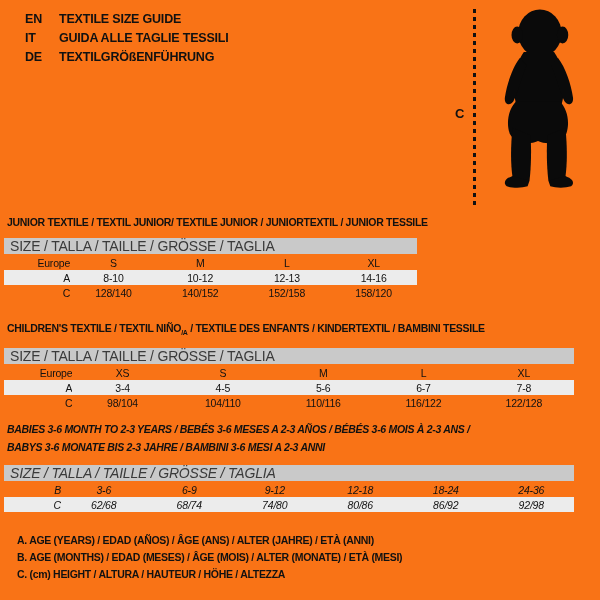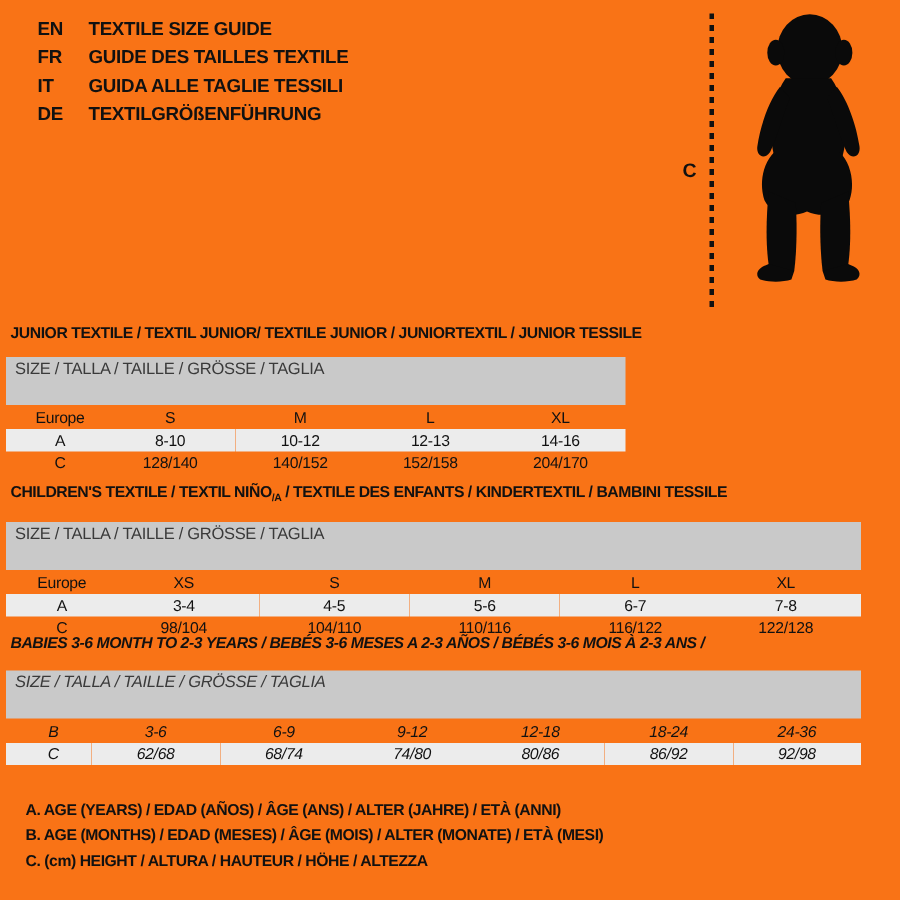--- a/index.html
+++ b/index.html
@@ -48,9 +48,6 @@
   <div class="lang-list">
     <div class="lang-row">
       <span class="lang-code">EN</span><span>TEXTILE SIZE GUIDE</span>
-    </div>
-    <div class="lang-row">
-      <span class="lang-code">FR</span><span>GUIDE DES TAILLES TEXTILE</span>
     </div>
     <div class="lang-row">
       <span class="lang-code">IT</span><span>GUIDA ALLE TAGLIE TESSILI</span>

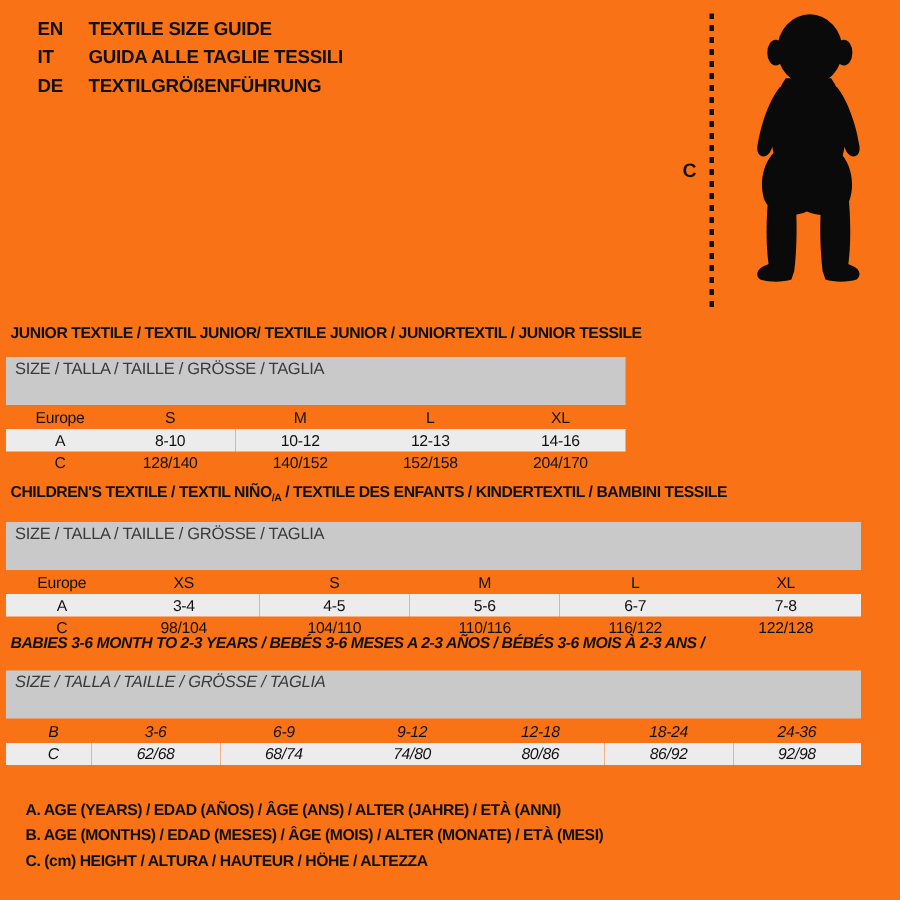--- a/index.html
+++ b/index.html
@@ -25,8 +25,8 @@
   .section-title { font-size: 10.5px; font-weight: bold; letter-spacing: -0.3px; white-space: nowrap; padding-left: 3px; line-height: 13px; }
   .s3 .section-title { line-height: 18px; }
   .subscript { font-size: 7px; vertical-align: sub; }
-  .size-bar { margin-top: 9px; background: #c9c9c9; height: 32px; line-height: 16px; padding-left: 6px;
-    font-size: 11px; color: #3a3a3a; letter-spacing: -0.2px; white-space: nowrap; }
+  .size-bar { margin-top: 9px; background: #c9c9c9; height: 16px; line-height: 16px; padding-left: 6px;
+    font-size: 14px; color: #3a3a3a; letter-spacing: -0.2px; white-space: nowrap; }
   .size-table { width: 100%; border-collapse: collapse; table-layout: fixed; margin-top: 1px; }
   .size-table td { font-size: 10.5px; height: 15px; text-align: center; padding: 0; letter-spacing: -0.2px;
     white-space: nowrap; overflow: hidden; }

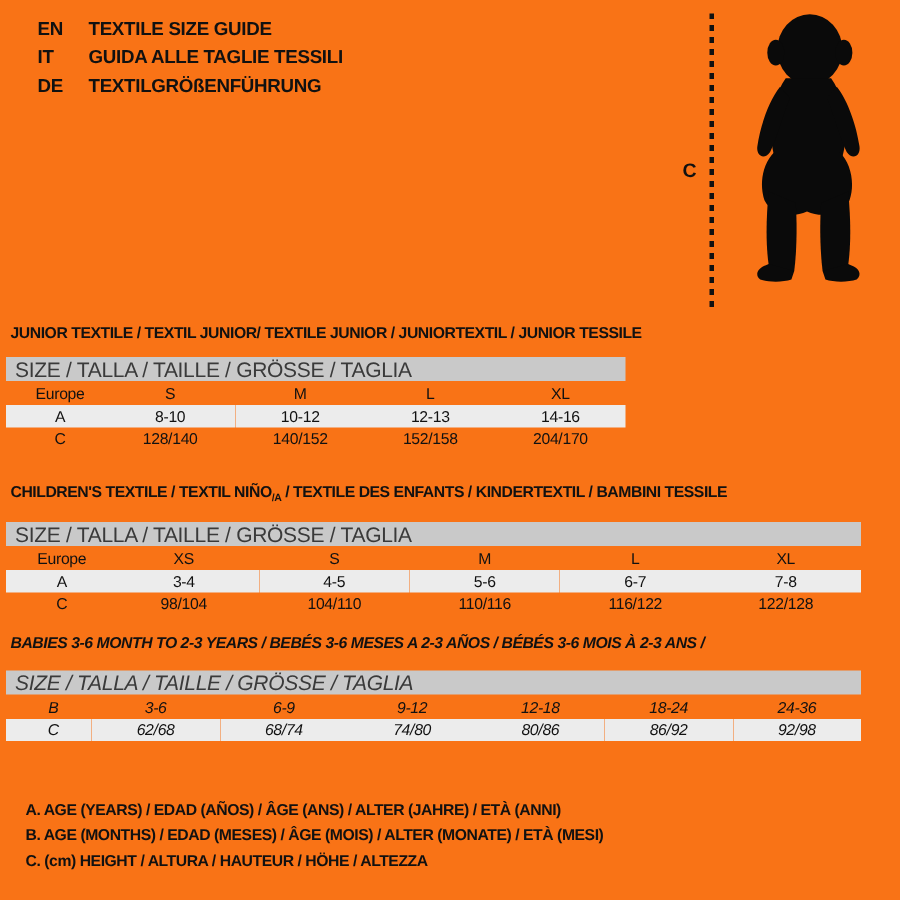--- a/index.html
+++ b/index.html
@@ -30,7 +30,7 @@
   .size-table { width: 100%; border-collapse: collapse; table-layout: fixed; margin-top: 1px; }
   .size-table td { font-size: 10.5px; height: 15px; text-align: center; padding: 0; letter-spacing: -0.2px;
     white-space: nowrap; overflow: hidden; }
-  .size-table td:first-child { text-align: center; padding-left: 6px; }
+  .size-table td:first-child { text-align: right; padding-left: 6px; }
   .size-table tbody tr:nth-child(even) td { background: #ececec; }
   .s1 .size-table td:first-child { width: 16%; }
   .s2 .size-table td:first-child { width: 12%; }

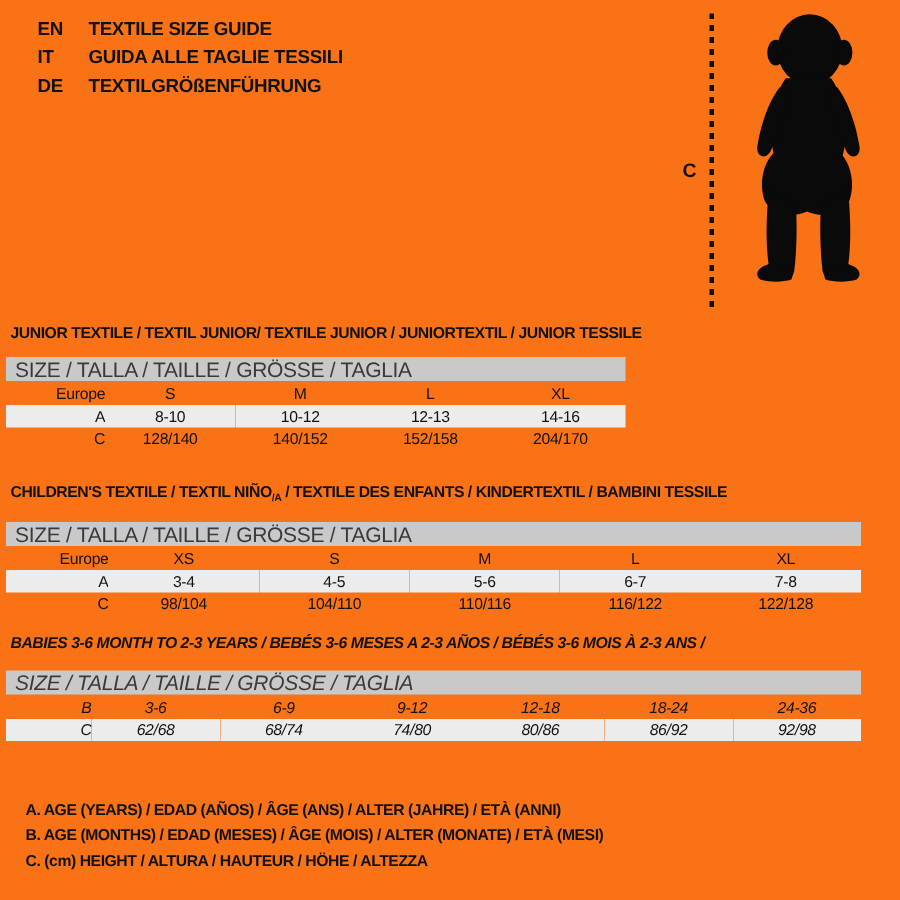--- a/index.html
+++ b/index.html
@@ -100,7 +100,7 @@
             <td>128/140</td>
             <td>140/152</td>
             <td>152/158</td>
-            <td>204/170</td>
+            <td>158/120</td>
           </tr>
         </tbody>
     </table>

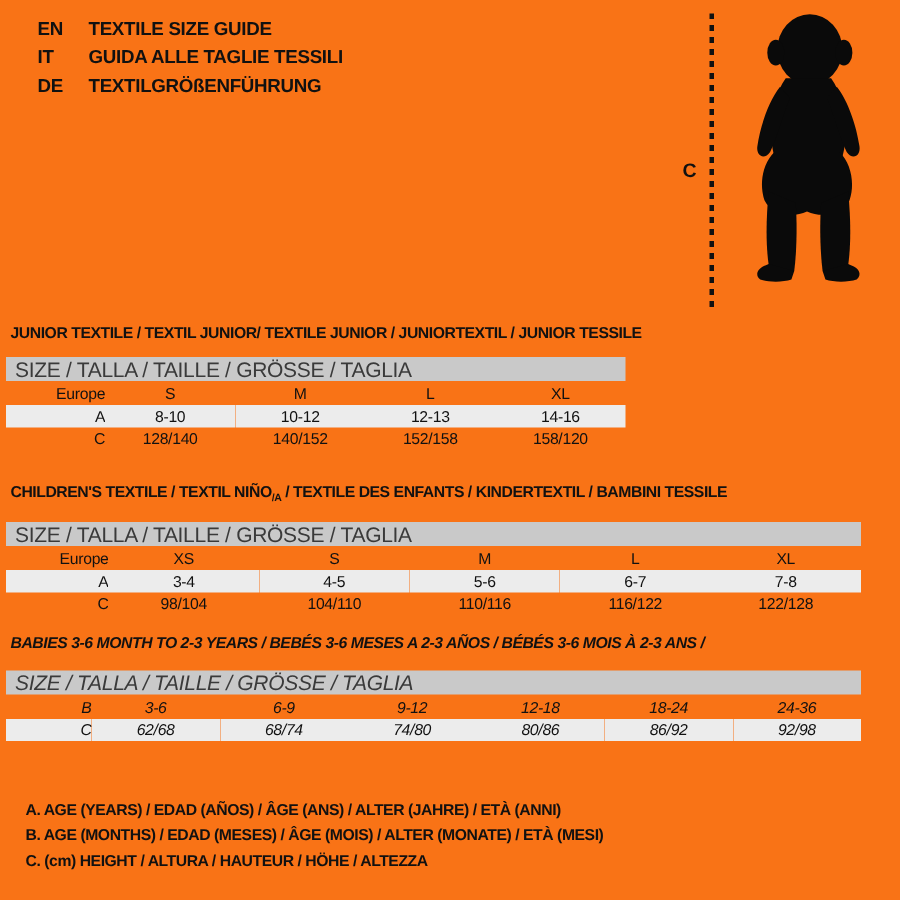--- a/index.html
+++ b/index.html
@@ -141,6 +141,7 @@
 
   <div class="section s3">
     <div class="section-title">BABIES 3-6 MONTH TO 2-3 YEARS / BEBÉS 3-6 MESES A 2-3 AÑOS / BÉBÉS 3-6 MOIS À 2-3 ANS /</div>
+    <div class="section-title">BABYS 3-6 MONATE BIS 2-3 JAHRE / BAMBINI 3-6 MESI A 2-3 ANNI</div>
     <div class="size-bar">SIZE / TALLA / TAILLE / GRÖSSE / TAGLIA</div>
     <table class="size-table">
       <tbody>

